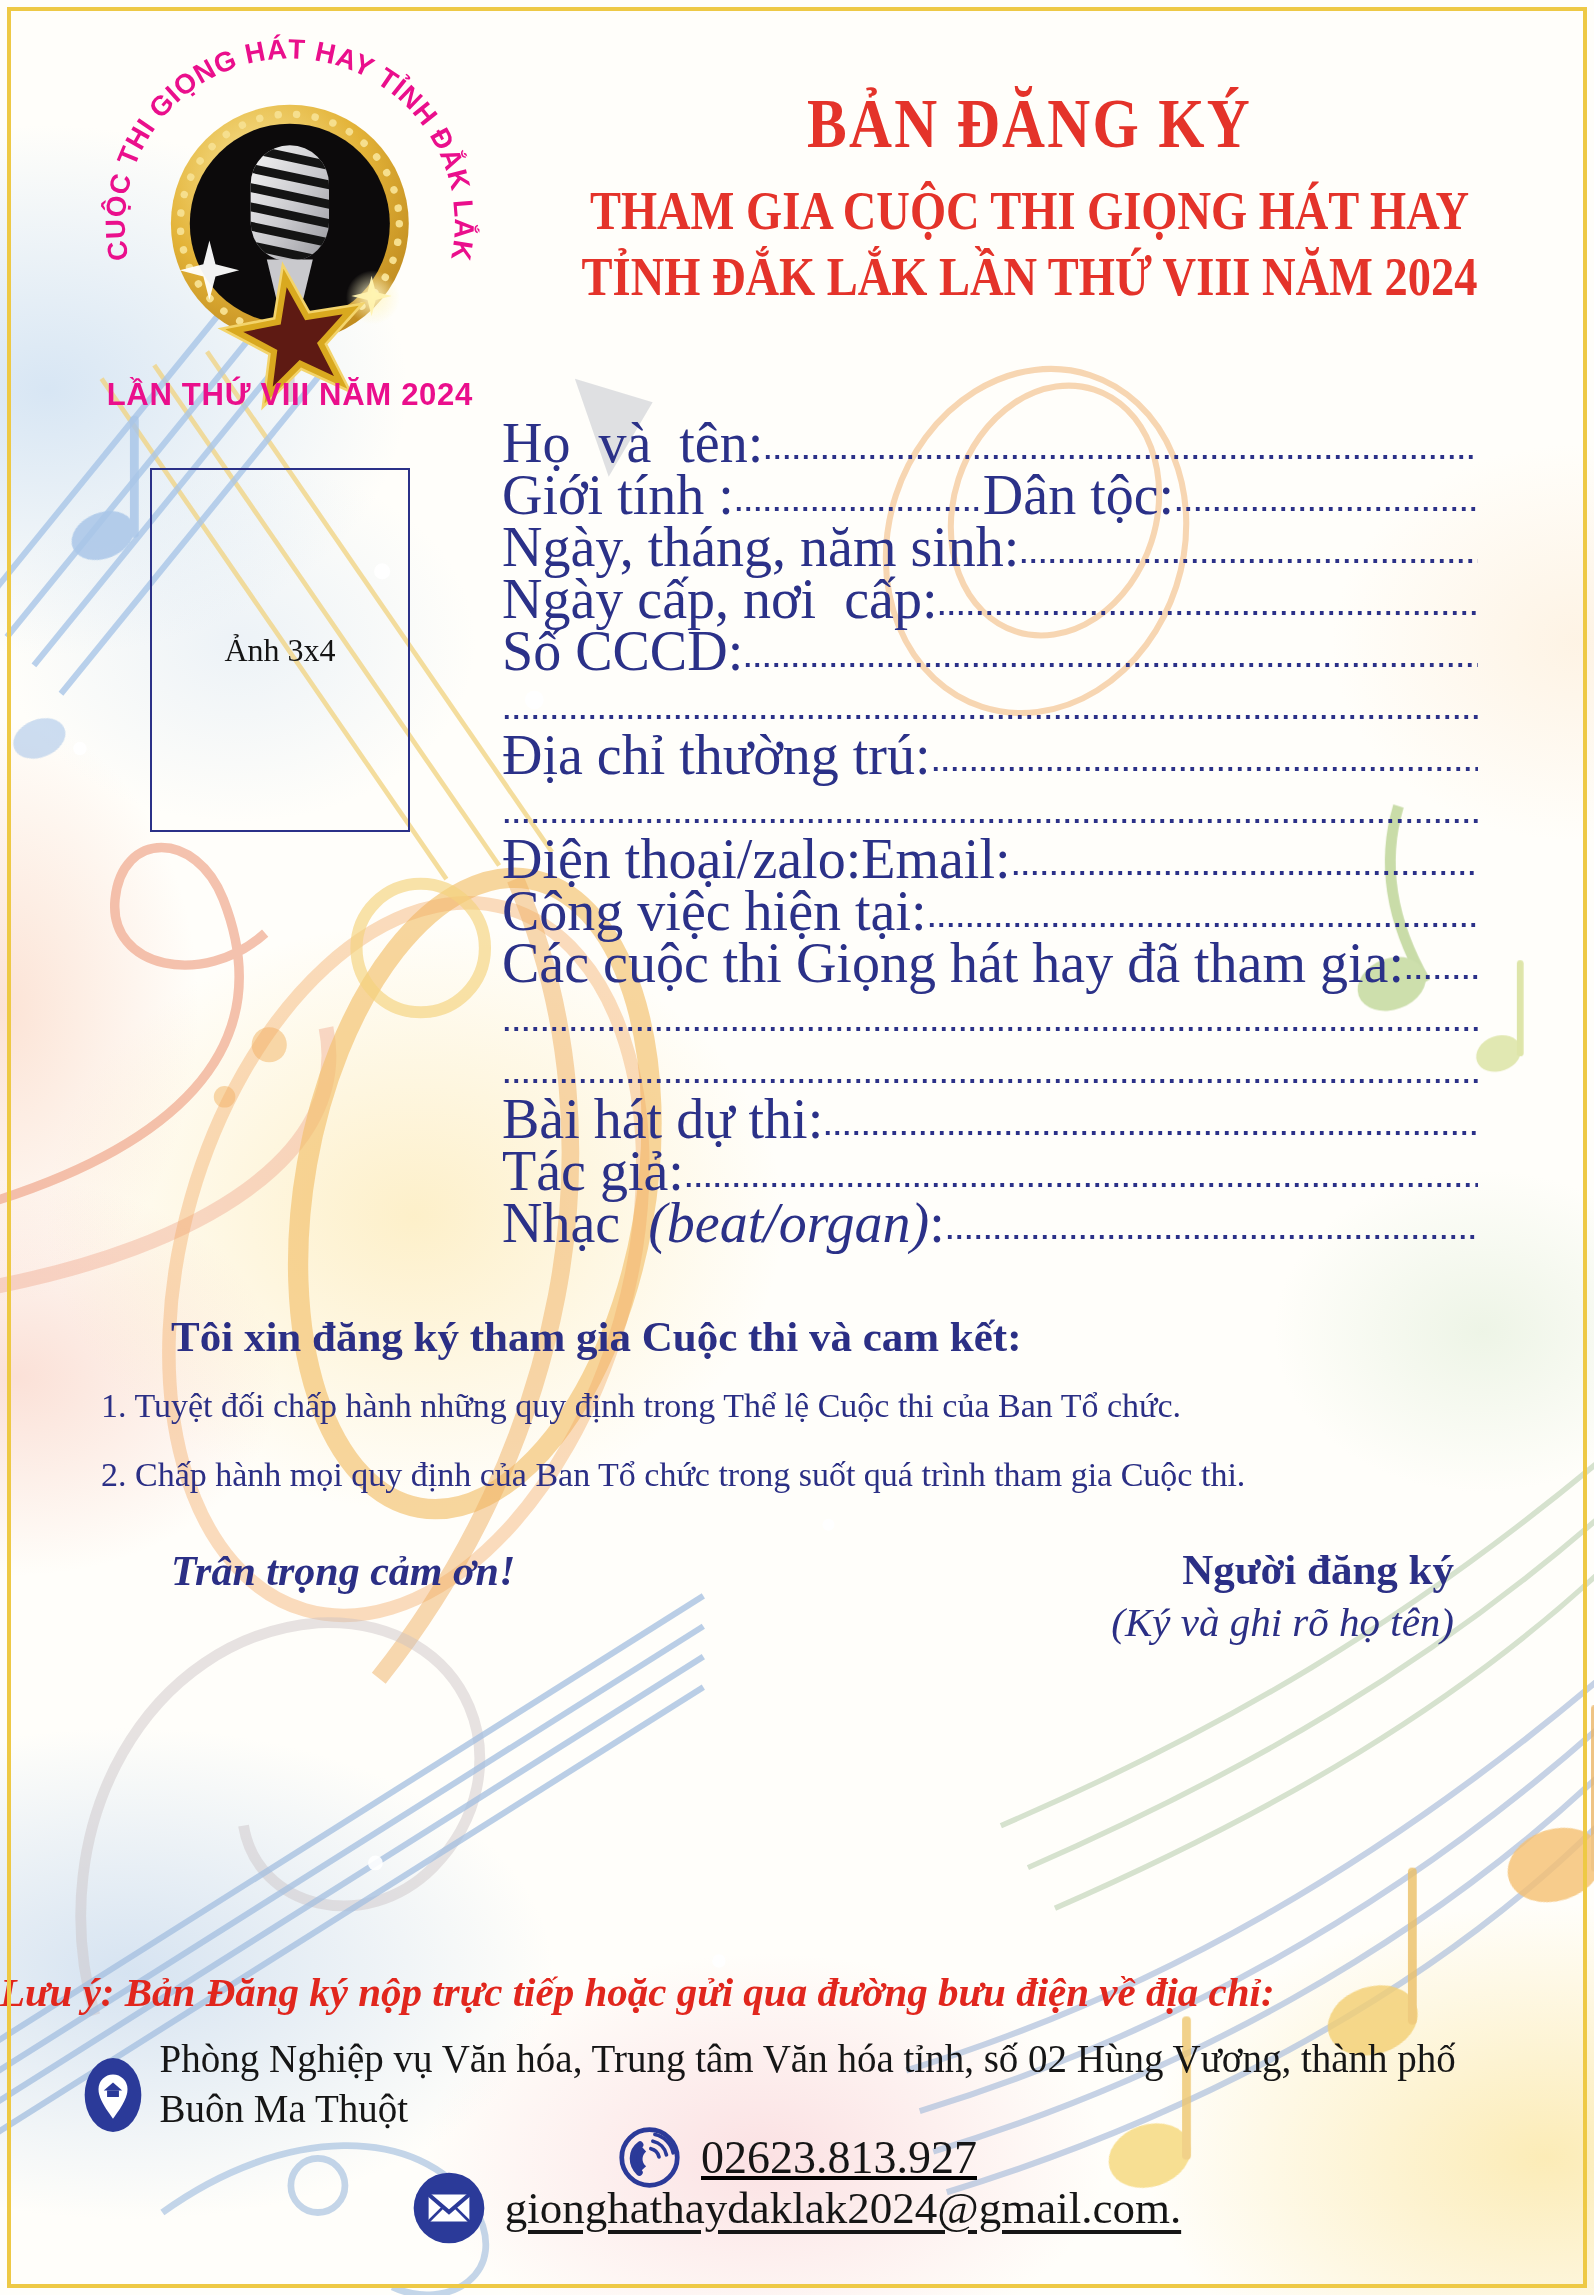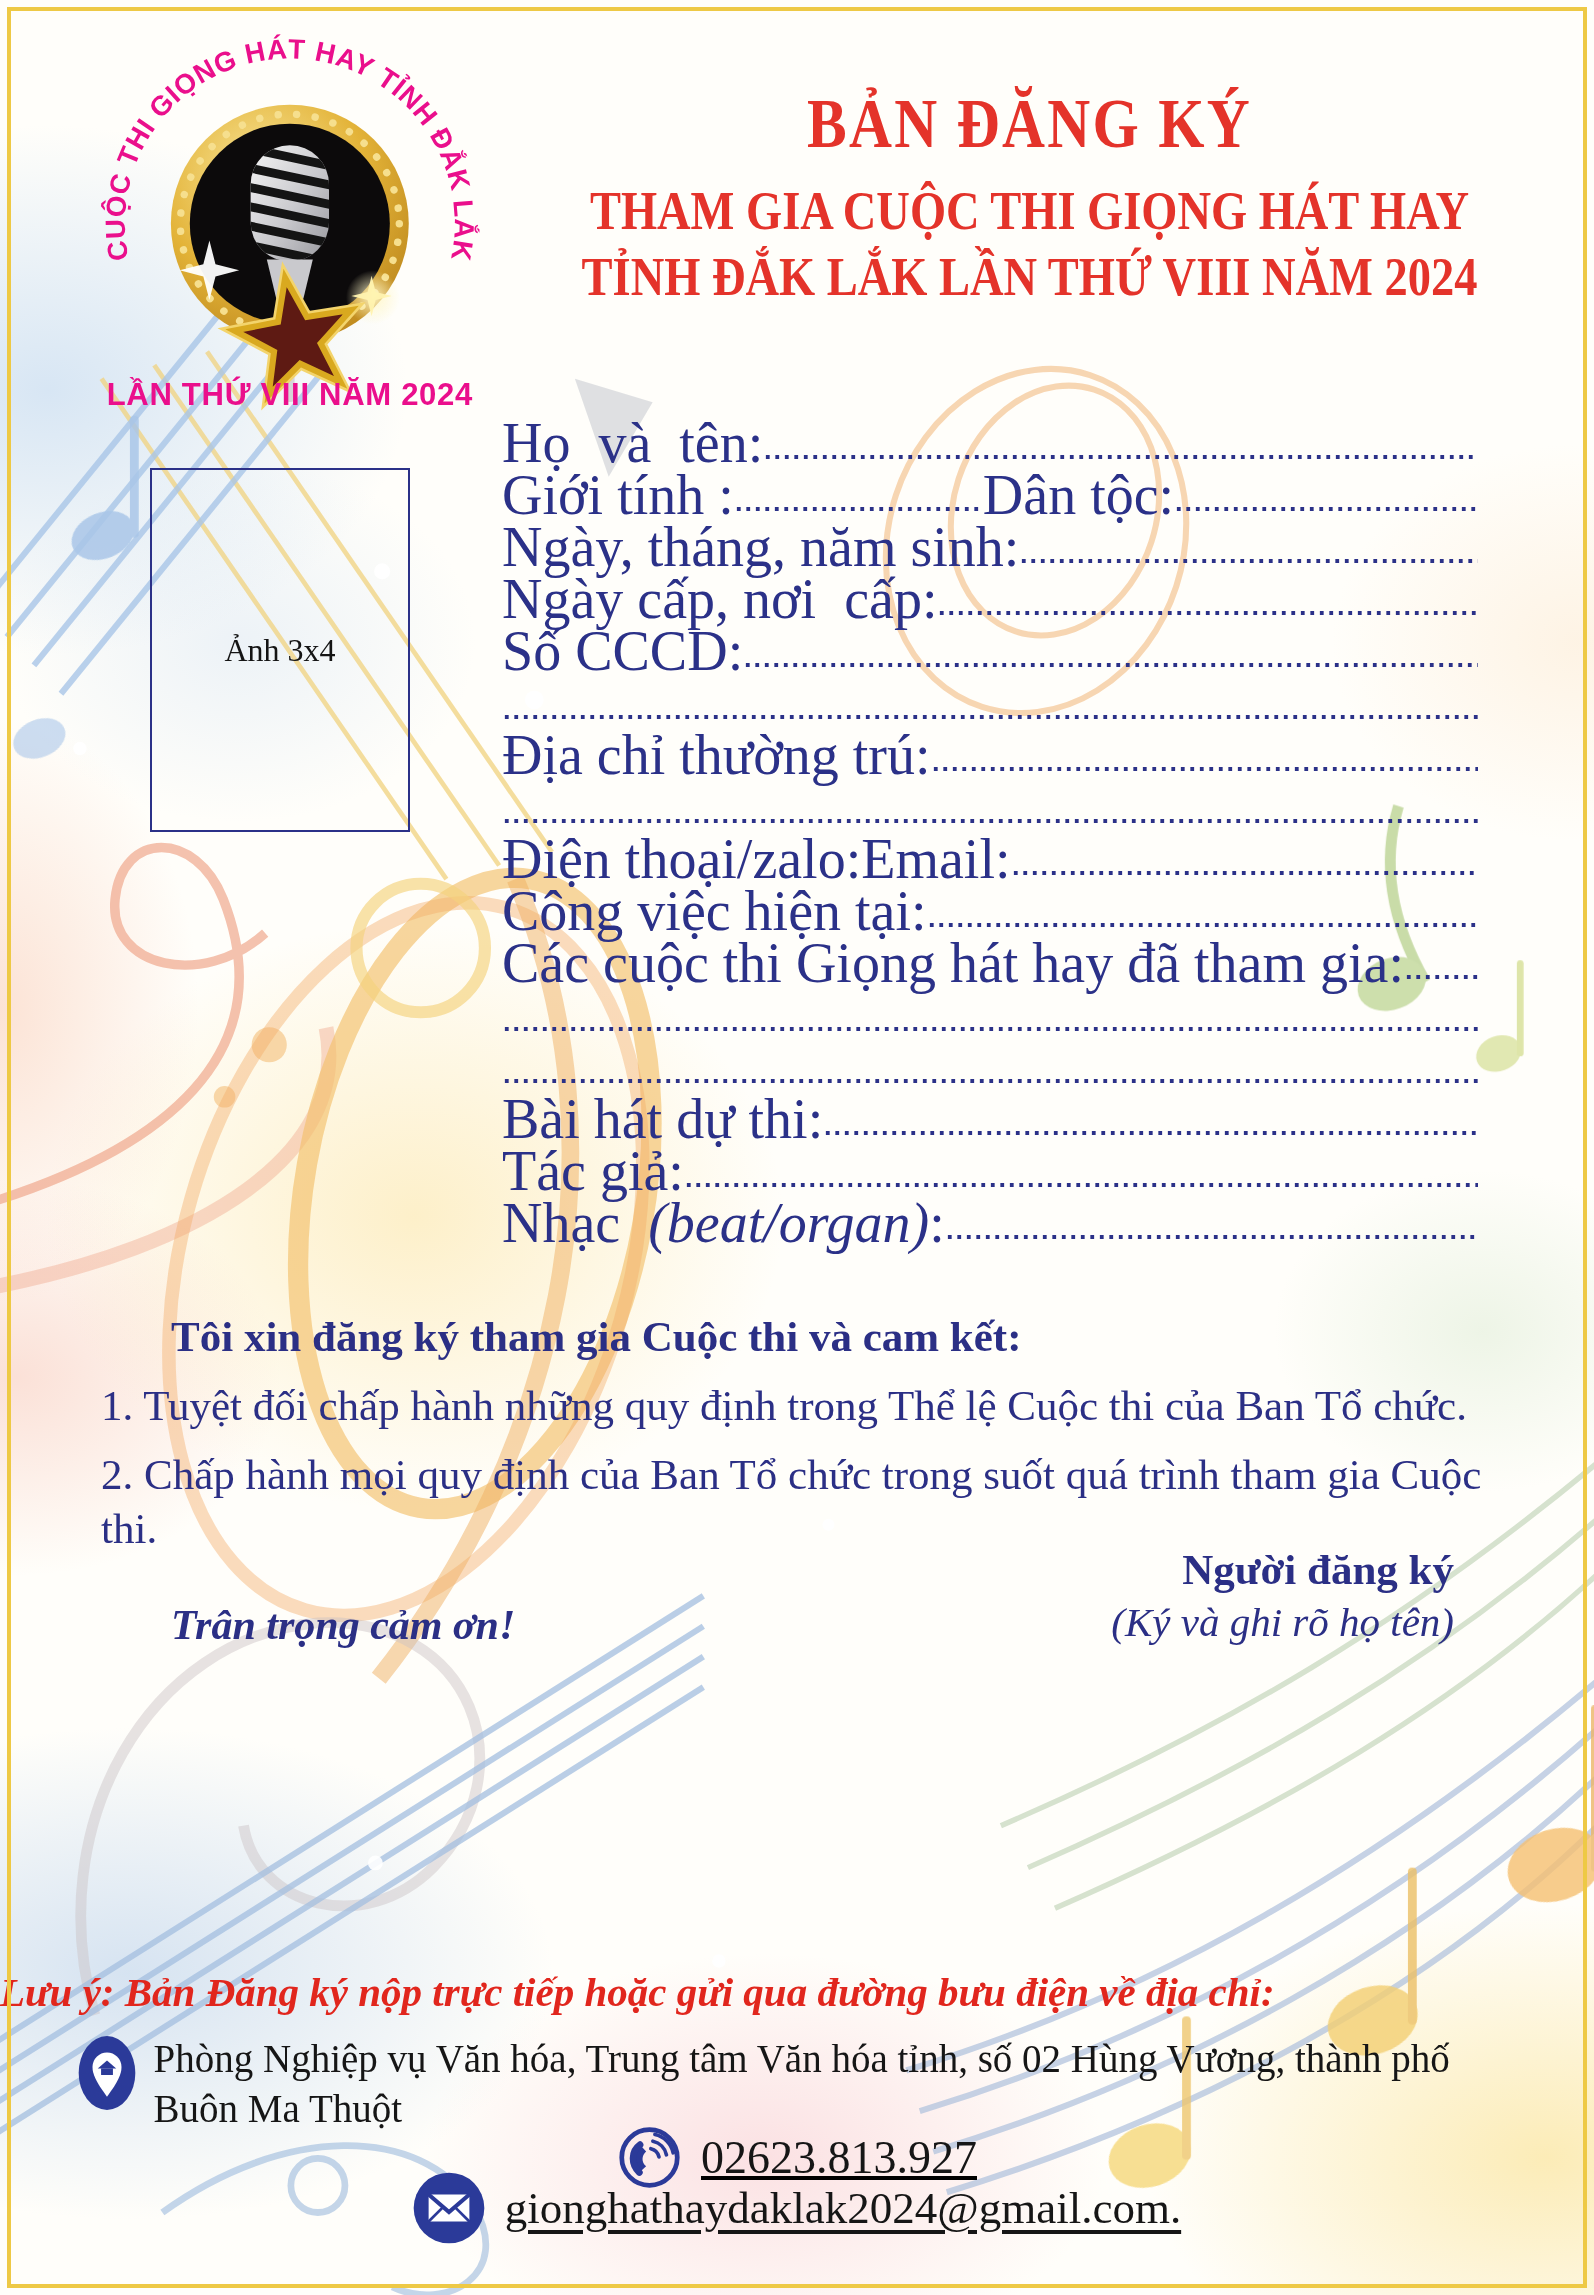--- a/index.html
+++ b/index.html
@@ -43,7 +43,7 @@
 
   .commit{position:absolute;left:101px;top:1309px;width:1393px;color:#2b2f85;}
   .commit-head{padding-left:70px;font-size:43px;font-weight:bold;line-height:55px;}
-  .commit-item{font-size:43px;line-height:54px;margin-top:15px;}
+  .commit-item{font-size:34px;line-height:54px;margin-top:15px;}
   .commit-thanks{padding-left:70px;font-size:42px;font-weight:bold;font-style:italic;margin-top:42px;line-height:54px;}
 
   .sig{position:absolute;left:967px;top:1543px;width:487px;text-align:right;color:#2b2f85;}

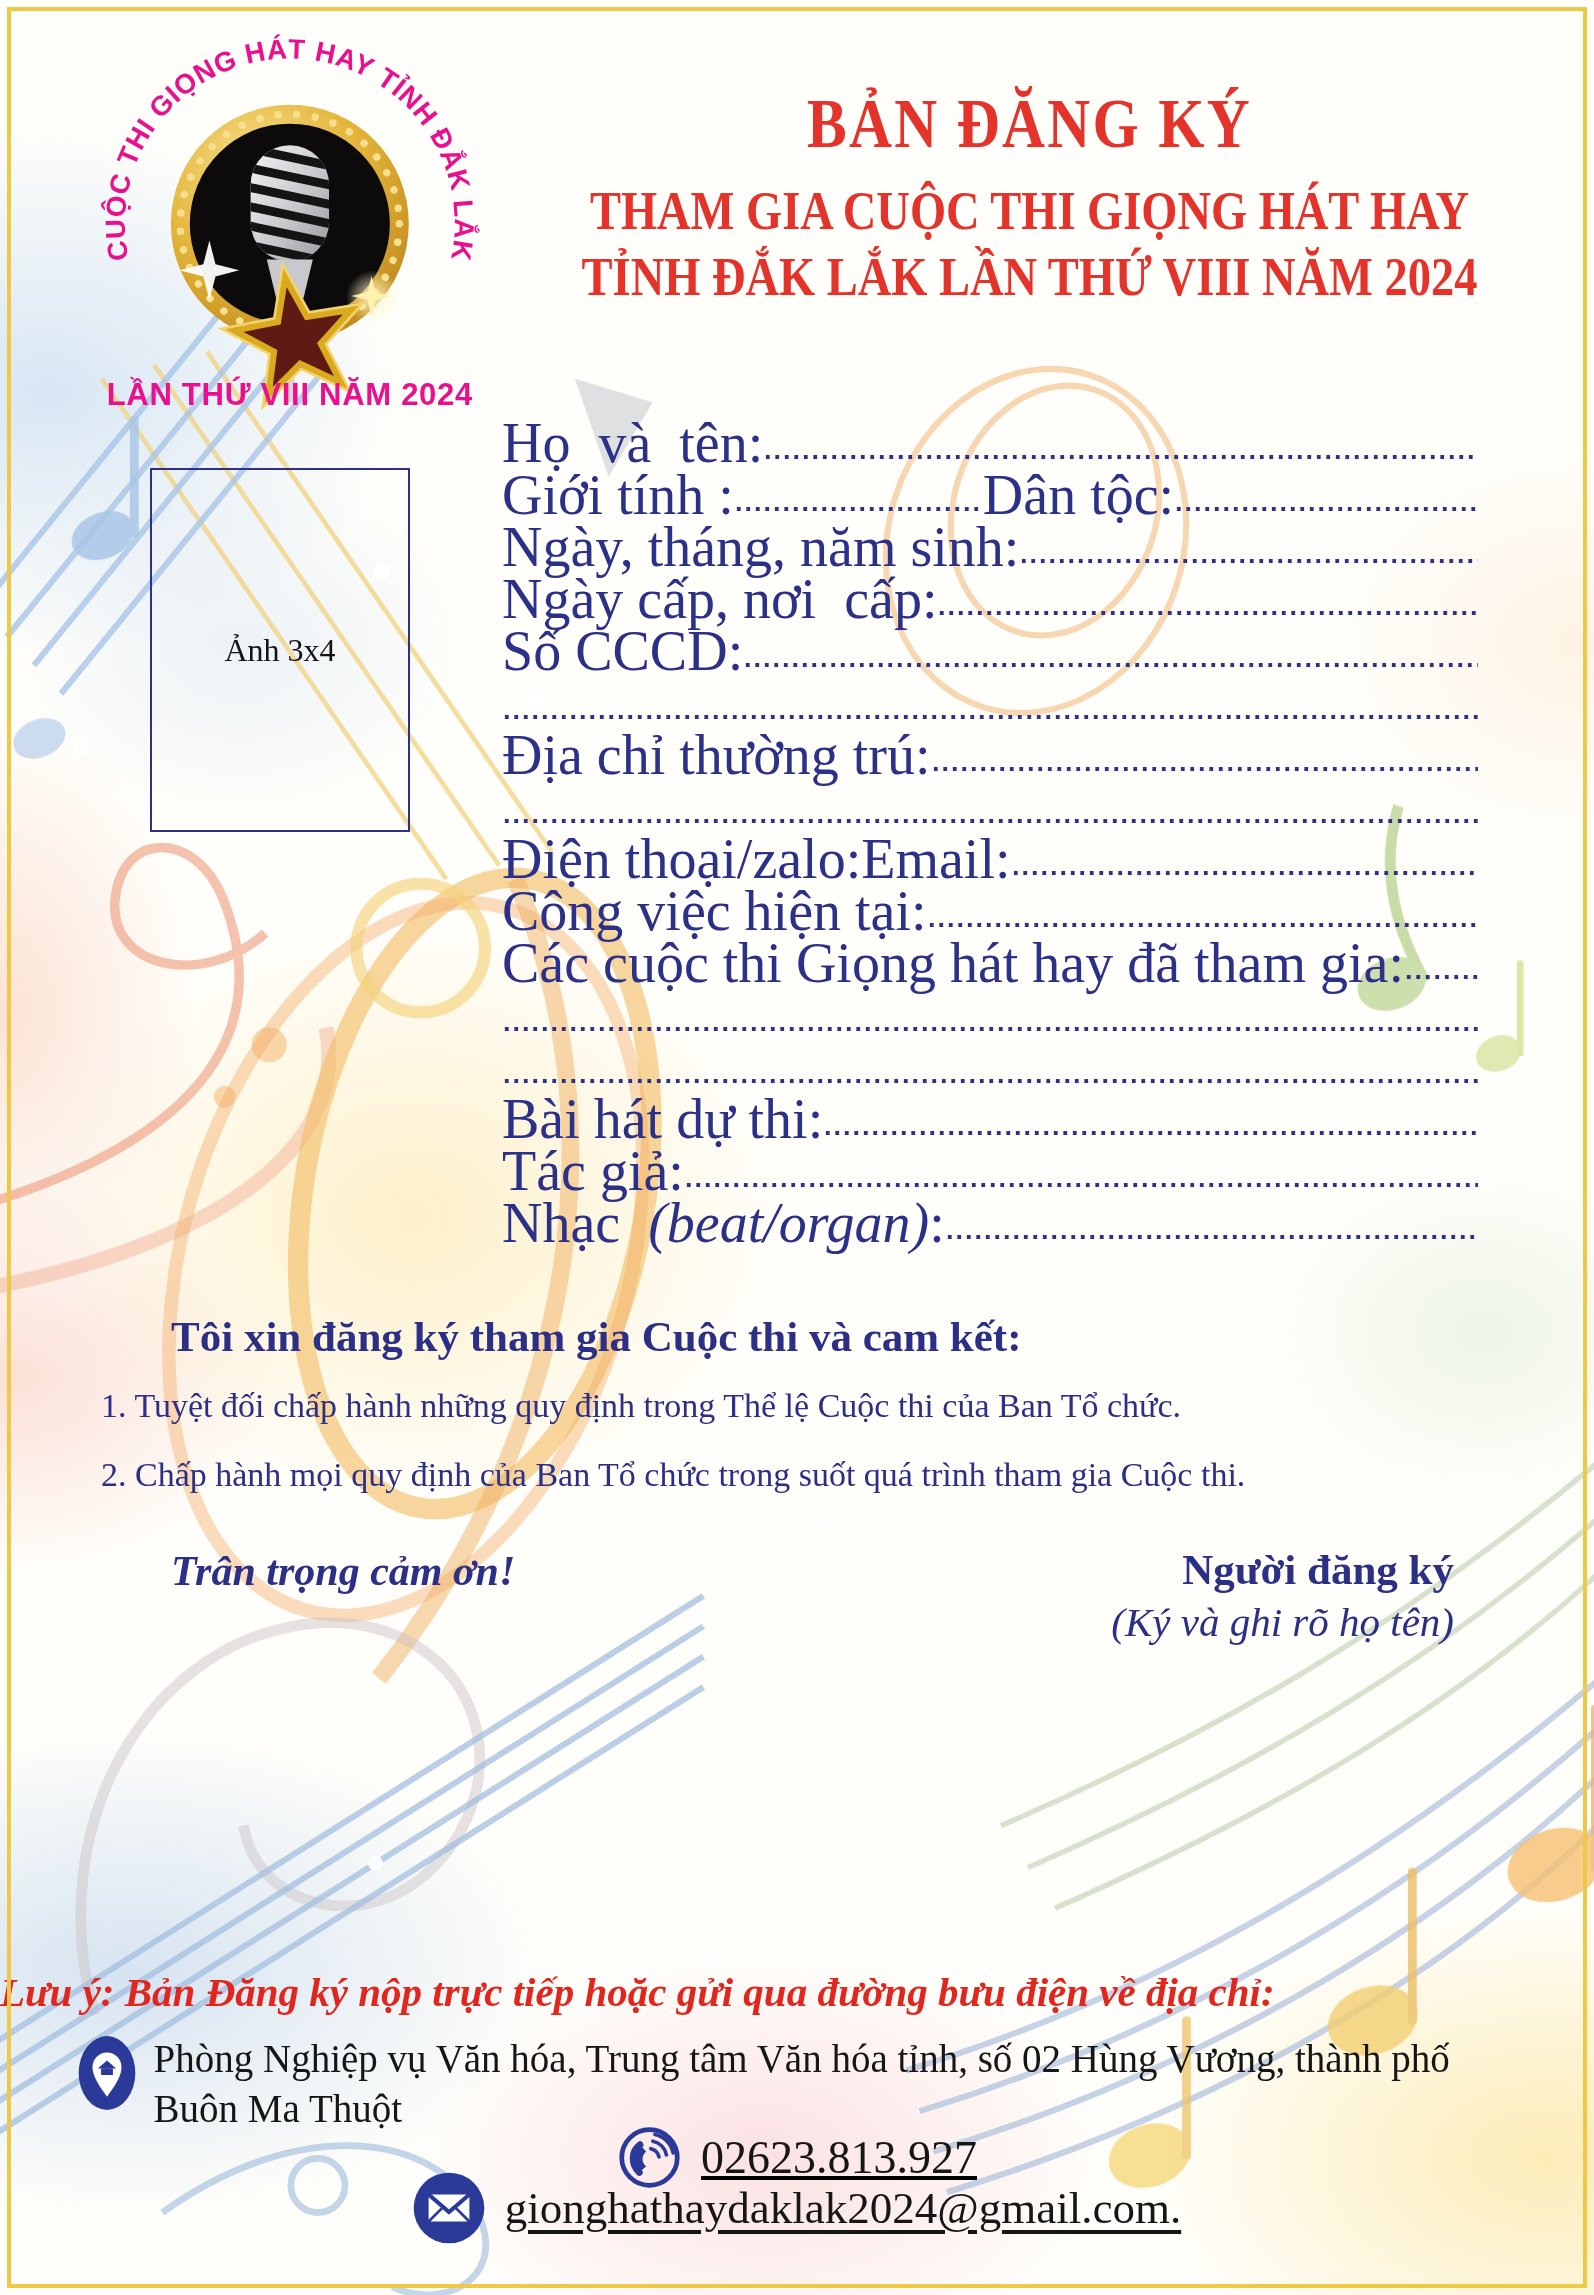--- a/index.html
+++ b/index.html
@@ -52,7 +52,7 @@
 
   .note-line{position:absolute;left:0;top:1963px;width:1594px;
     color:#e1261d;font-size:41px;font-weight:bold;font-style:italic;line-height:58px;}
-  .addr-row{position:absolute;left:78px;top:2034px;width:1434px;display:flex;align-items:flex-start;gap:17.6px;}
+  .addr-row{position:absolute;left:84px;top:2034px;width:1434px;display:flex;align-items:flex-end;gap:17.6px;}
   .addr-row .addr-text{font-size:39px;color:#161616;line-height:50px;}
   .phone-row{position:absolute;left:0;top:2125px;width:1594px;display:flex;justify-content:center;align-items:center;gap:19px;text-decoration:underline;}
   .phone-row .phone-text{font-size:46px;color:#161616;}

